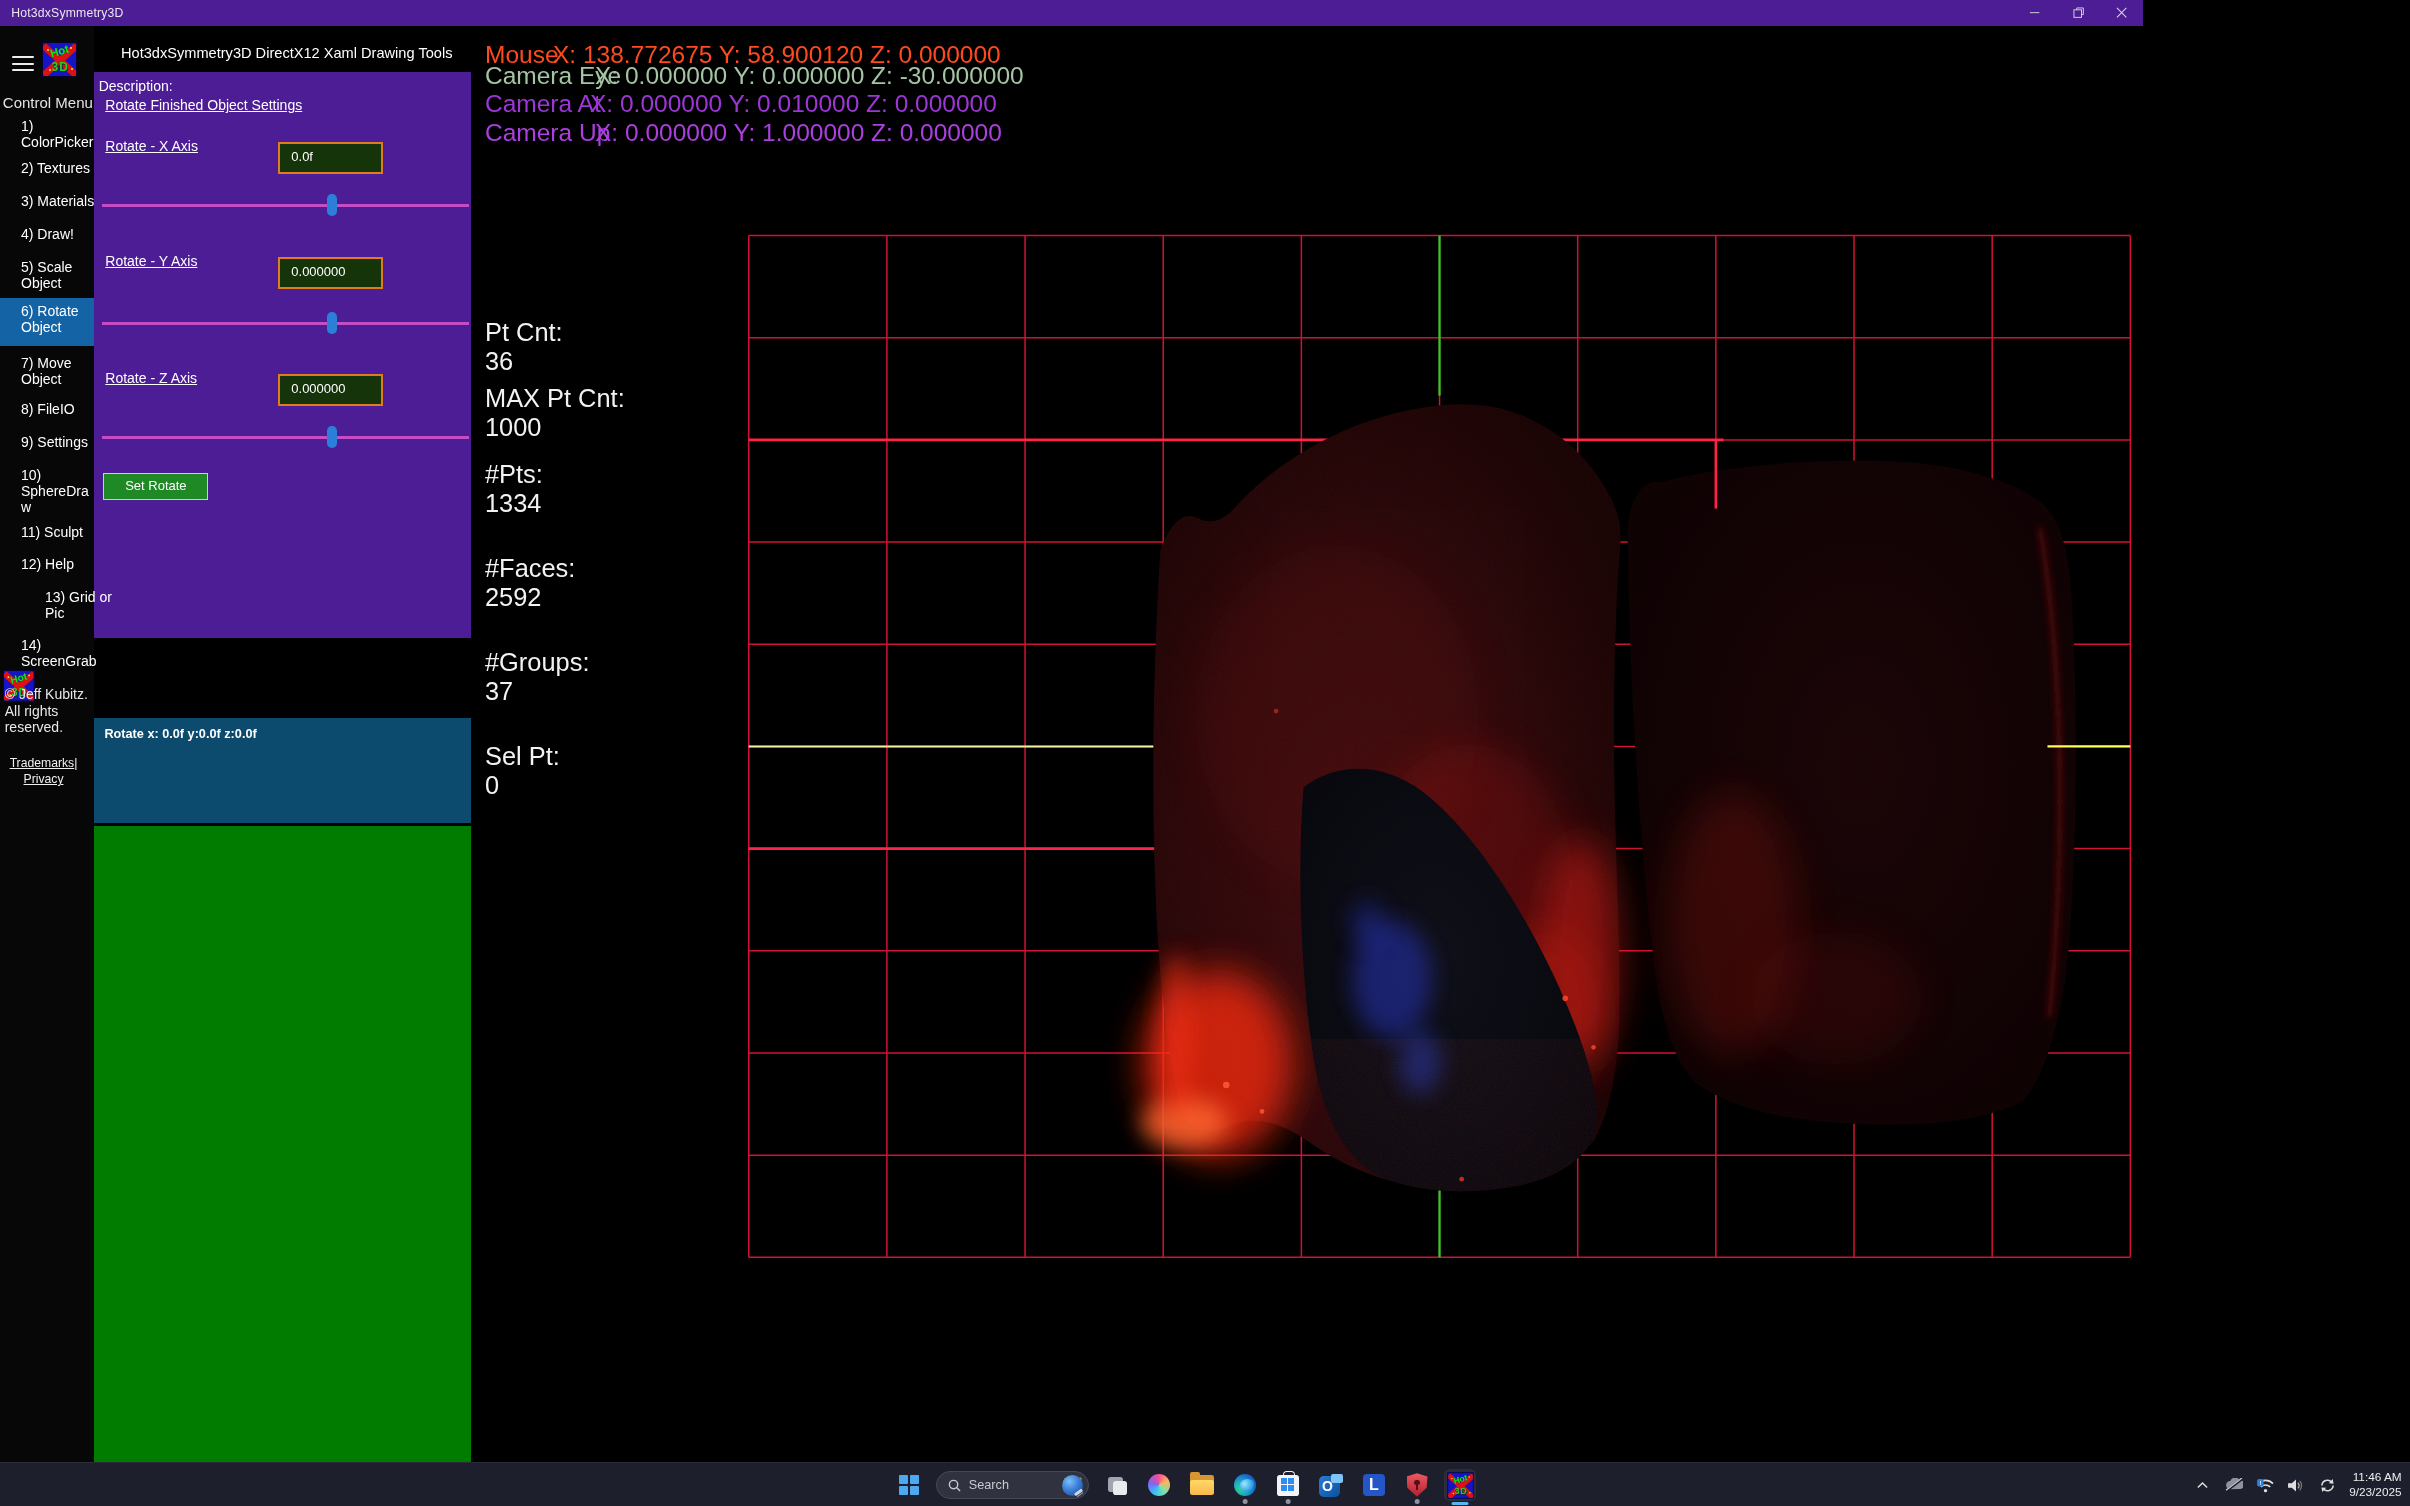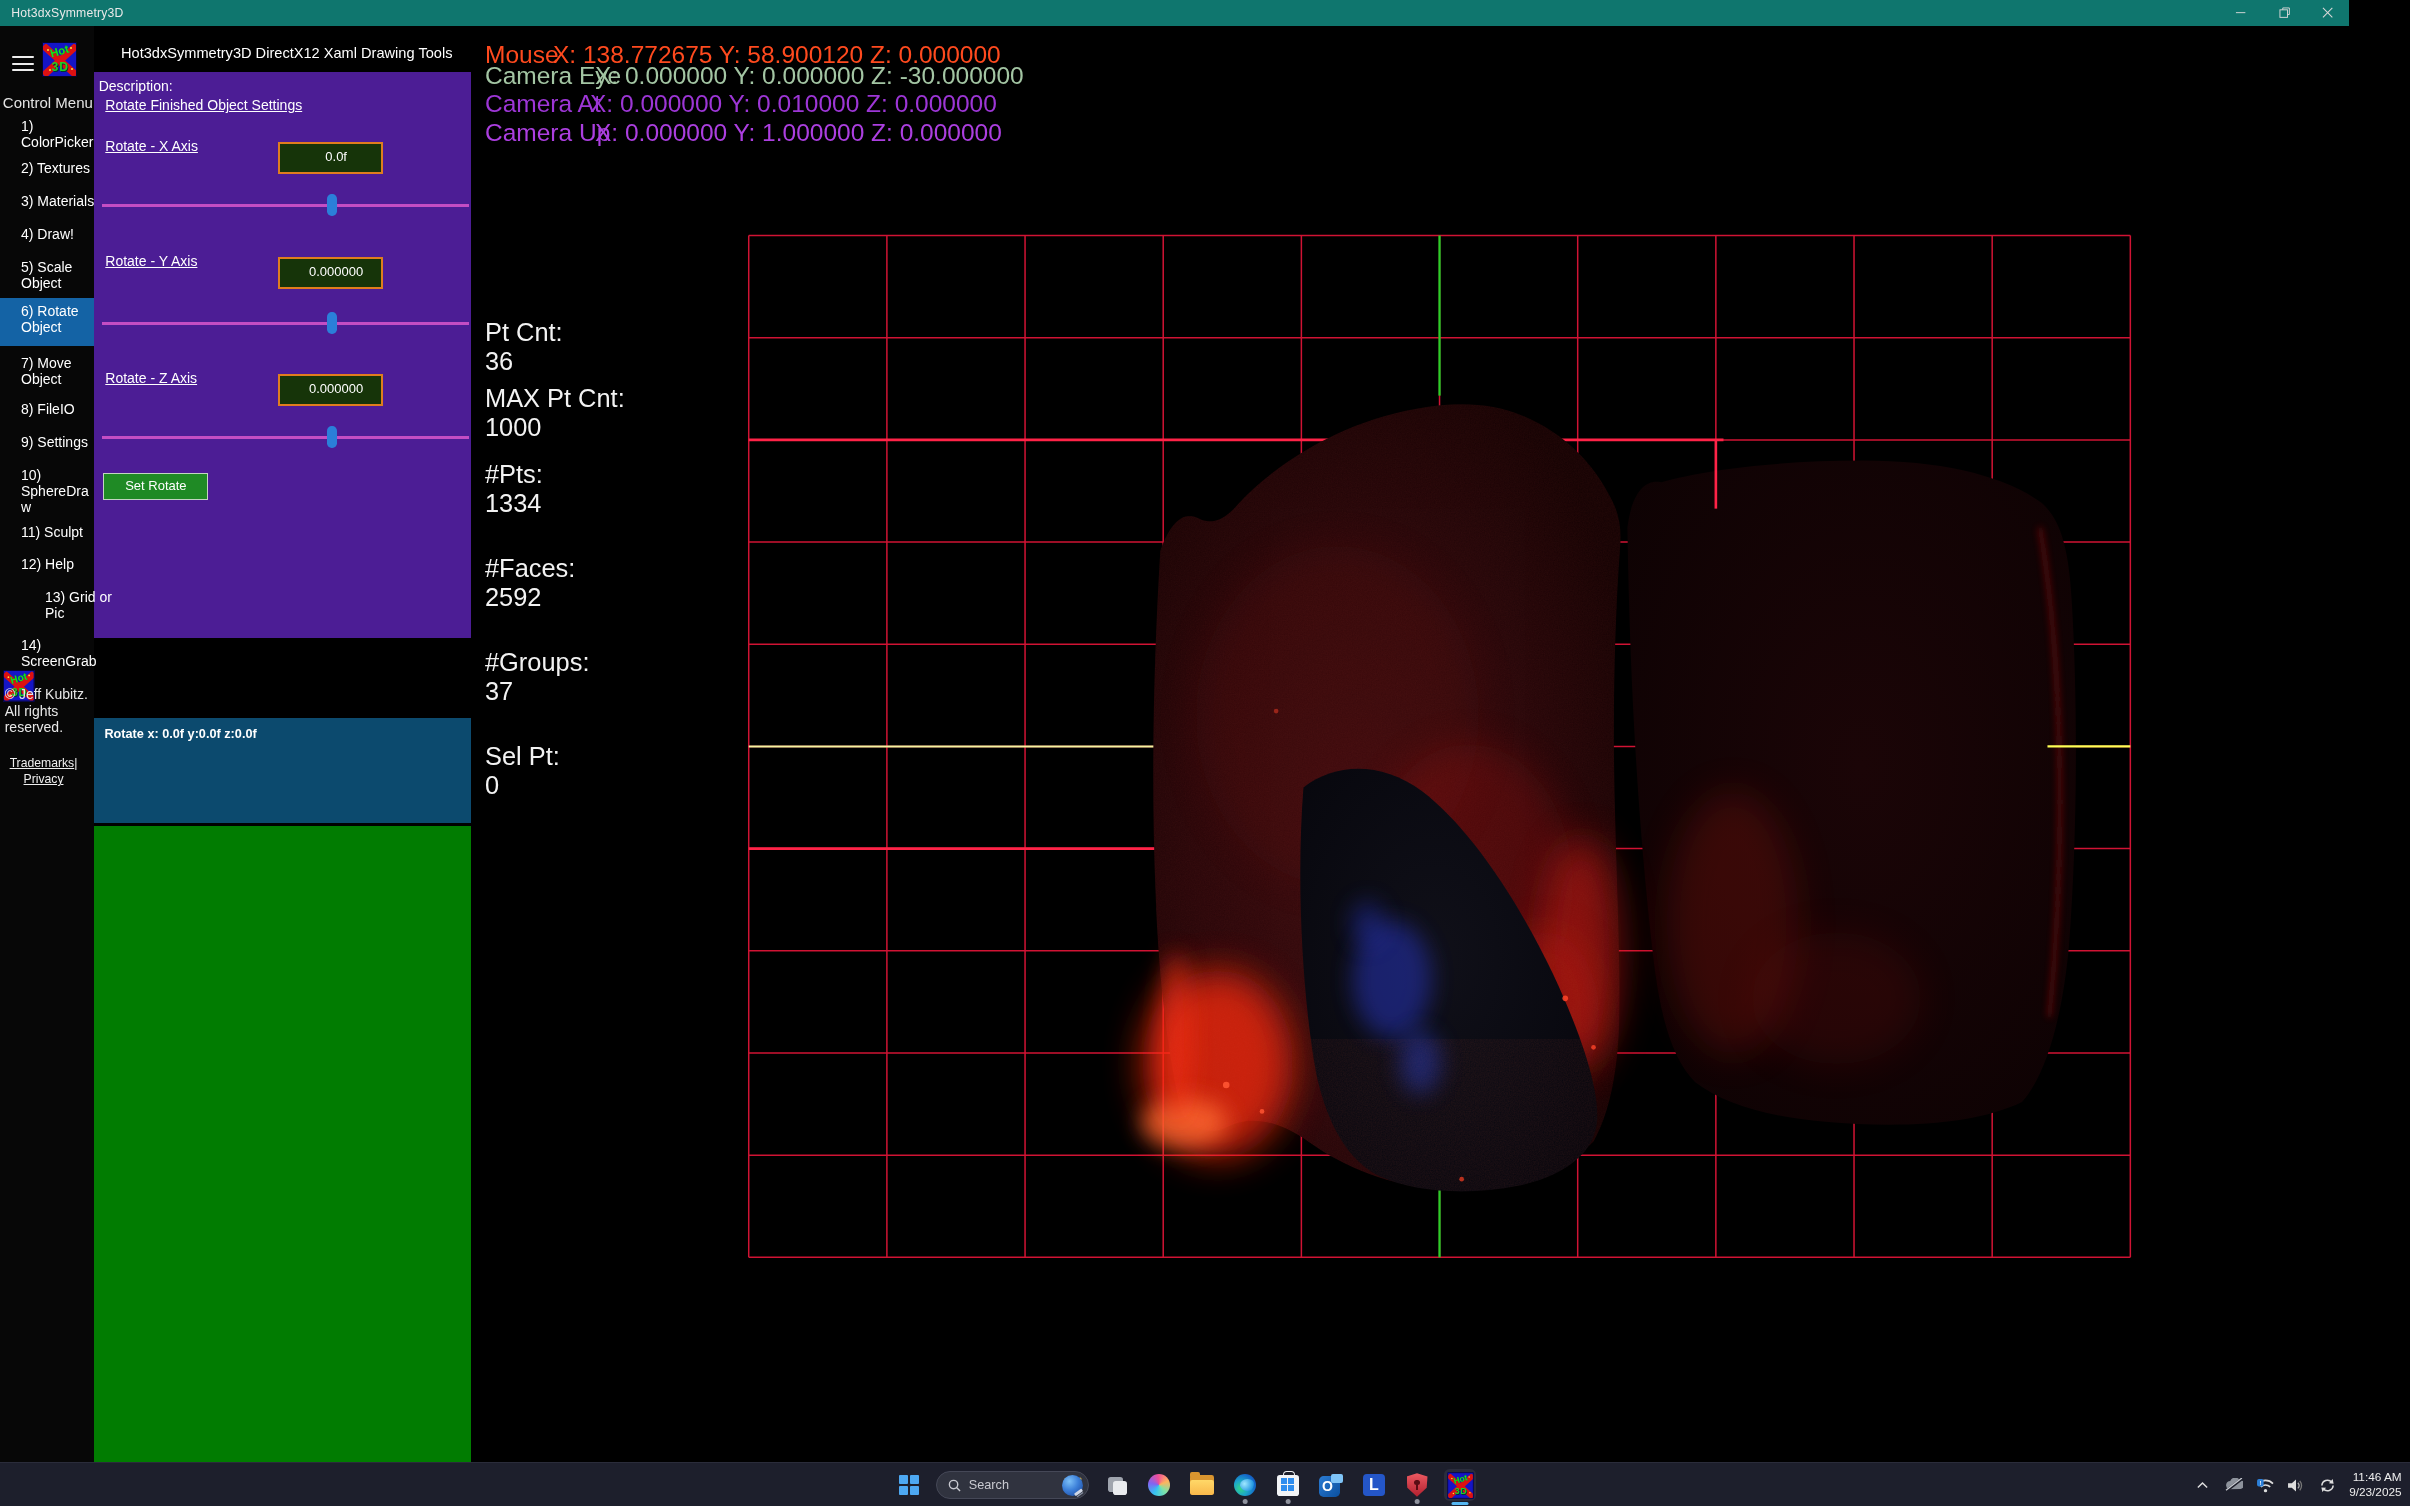--- a/index.html
+++ b/index.html
@@ -8,7 +8,7 @@
   .abs { position:absolute; }
 
   
-  .titlebar { position:absolute; left:0; top:0; width:2349px; height:26px; background:#0f766e; z-index:40; }
+  .titlebar { position:absolute; left:0; top:0; width:2143px; height:26px; background:#4c1d95; z-index:40; }
   .titlebar .wtitle { position:absolute; left:11.3px; top:5.6px; font-size:12.2px; color:#E9E9E9; letter-spacing:0.2px; }
   .winbtn { position:absolute; top:0; width:43px; height:26px; display:flex; align-items:center; justify-content:center; color:#D8D8D8; font-size:12.2px; }
   .winbtn svg { display:block; }

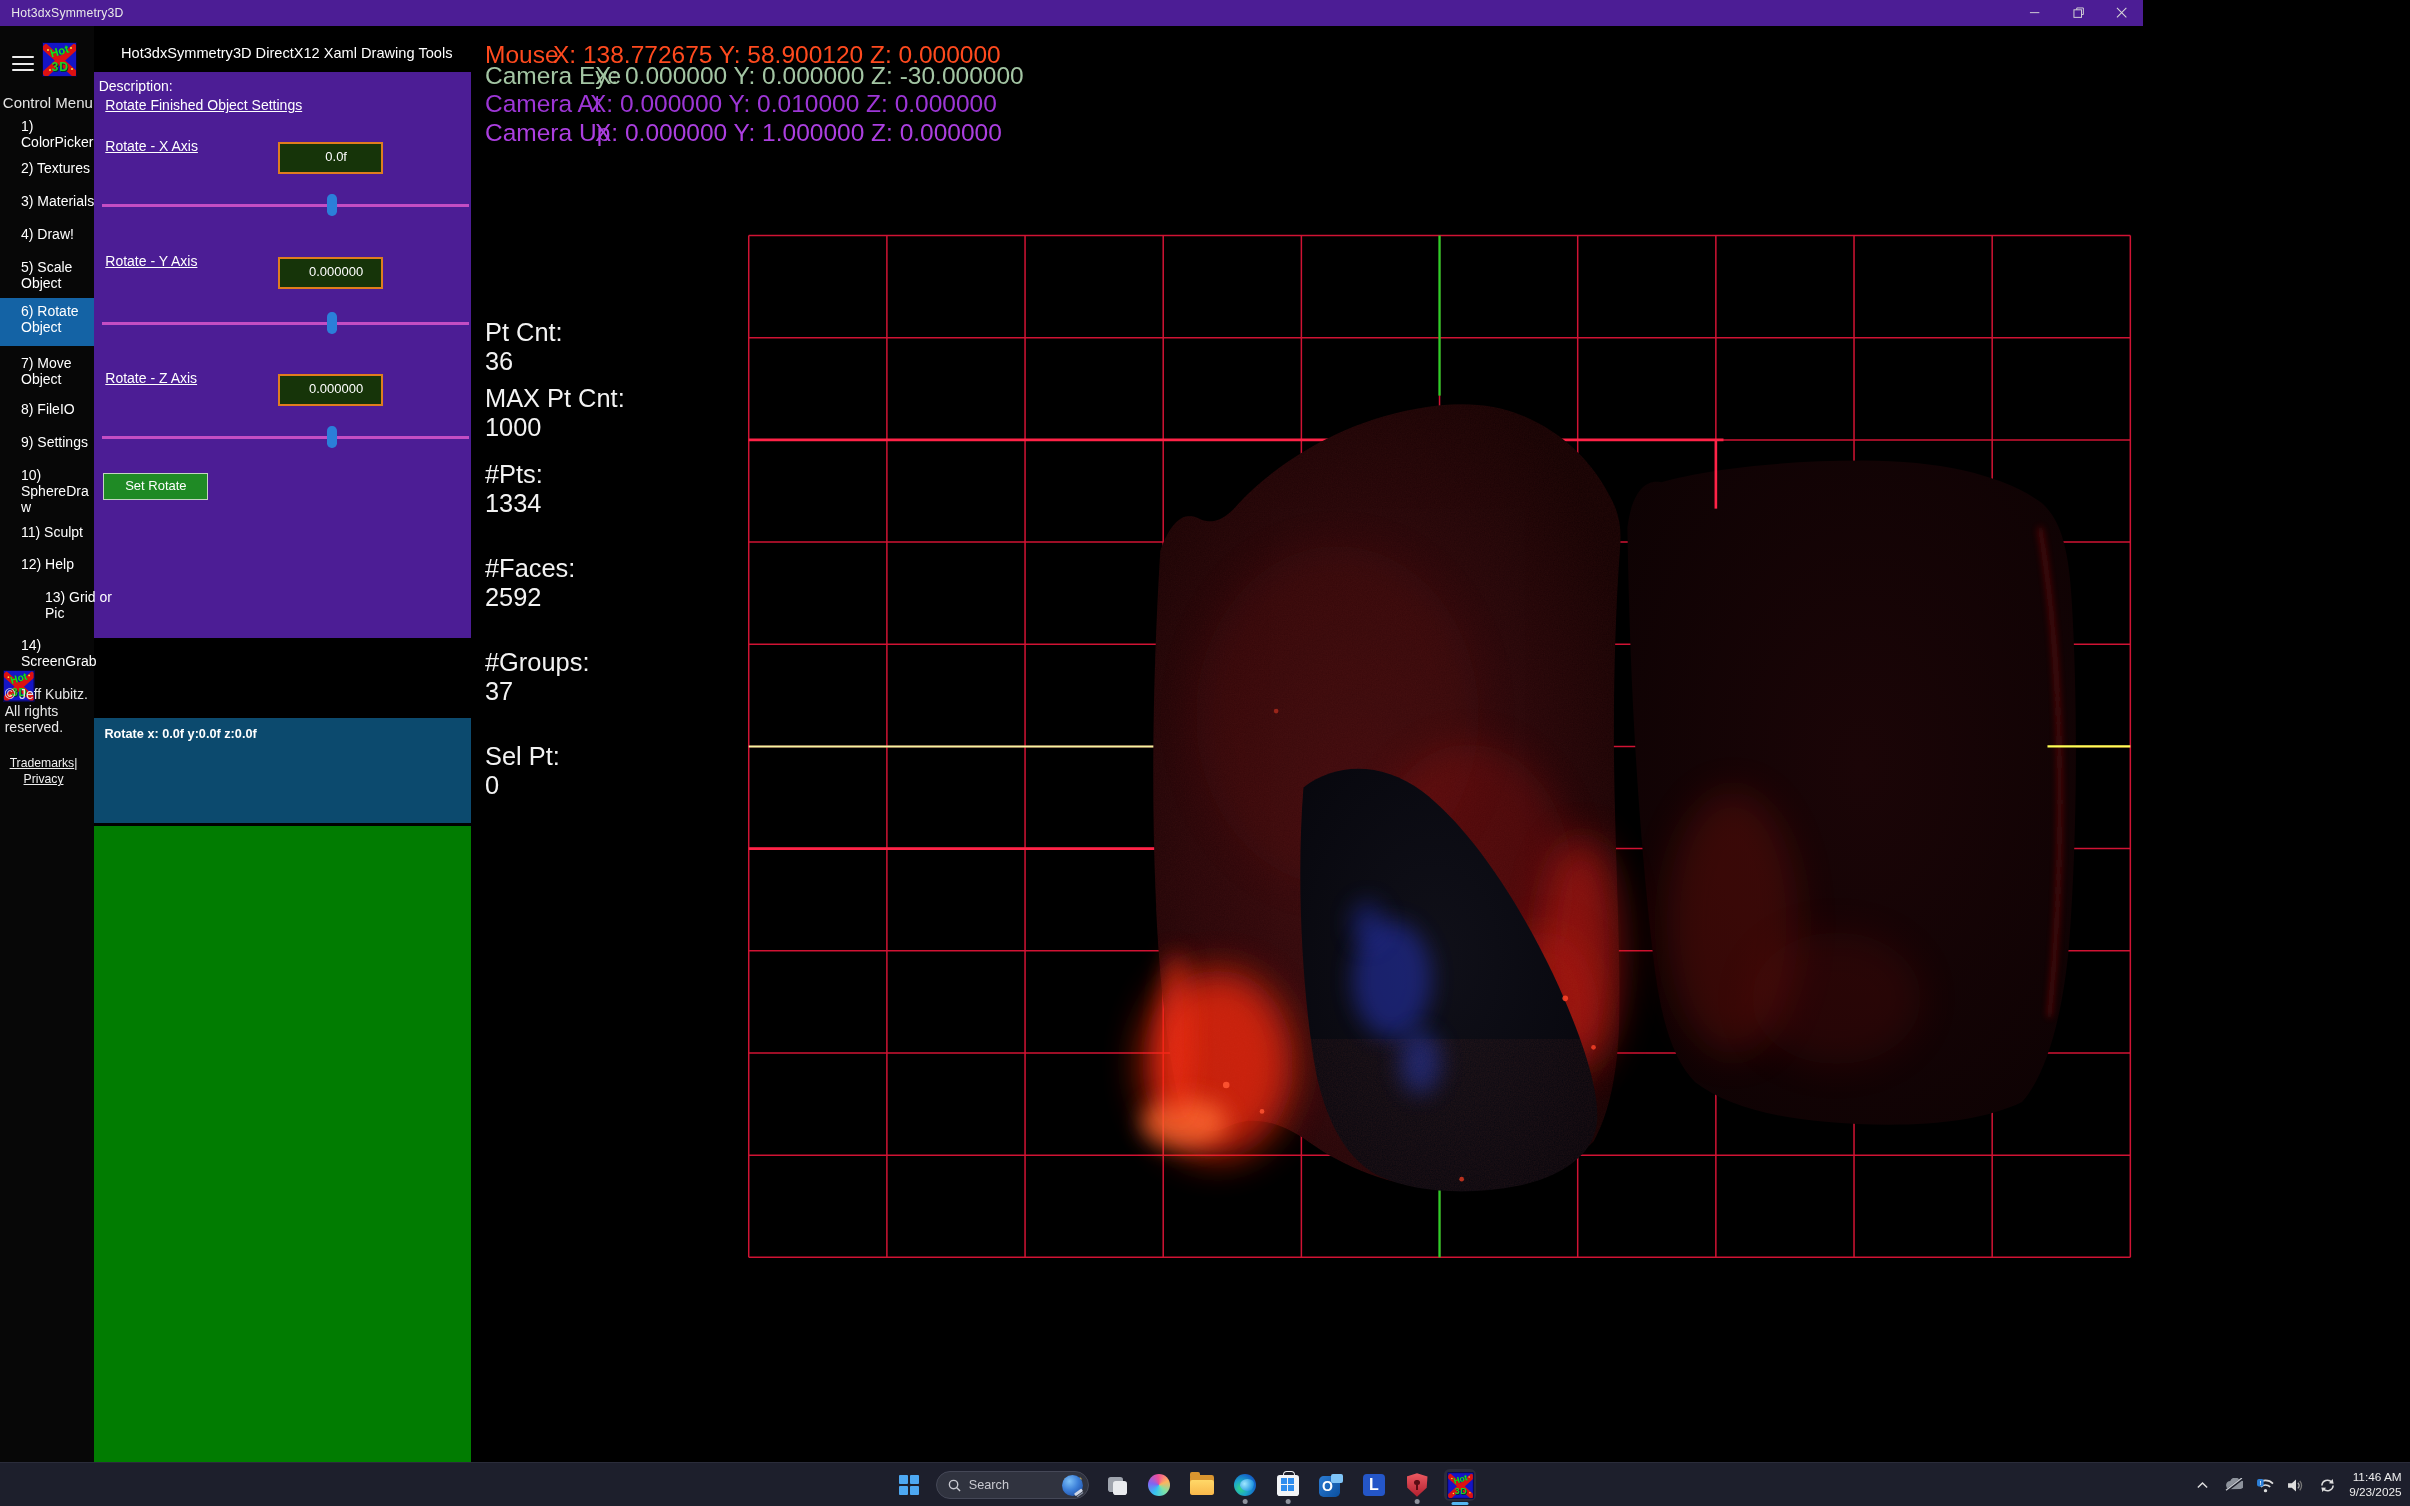--- a/index.html
+++ b/index.html
@@ -43,7 +43,7 @@
   .glabel { position:absolute; color:#FFFFFF; font-size:14px; white-space:nowrap; }
   .gunder { text-decoration:underline; }
   .tbox { position:absolute; left:184px; width:105px; height:32px; background:#163409; border:2.8px solid #DF7D1E;
-          color:#FFFFFF; font-size:13px; line-height:26px; padding-left:11.3px;text-align:center; }
+          color:#FFFFFF; font-size:13px; line-height:26px; padding-left:11.3px; }
   .slider { position:absolute; left:7.5px; width:367px; height:24.5px; cursor:pointer; }
   .slider .track { position:absolute; left:0; top:11.3px; width:100%; height:2.4px; background:#C44DC4; }
   .slider .thumb { position:absolute; left:225px; top:0.9px; width:10.4px; height:22.6px; background:#2B7FD9; border-radius:4.7px; }

